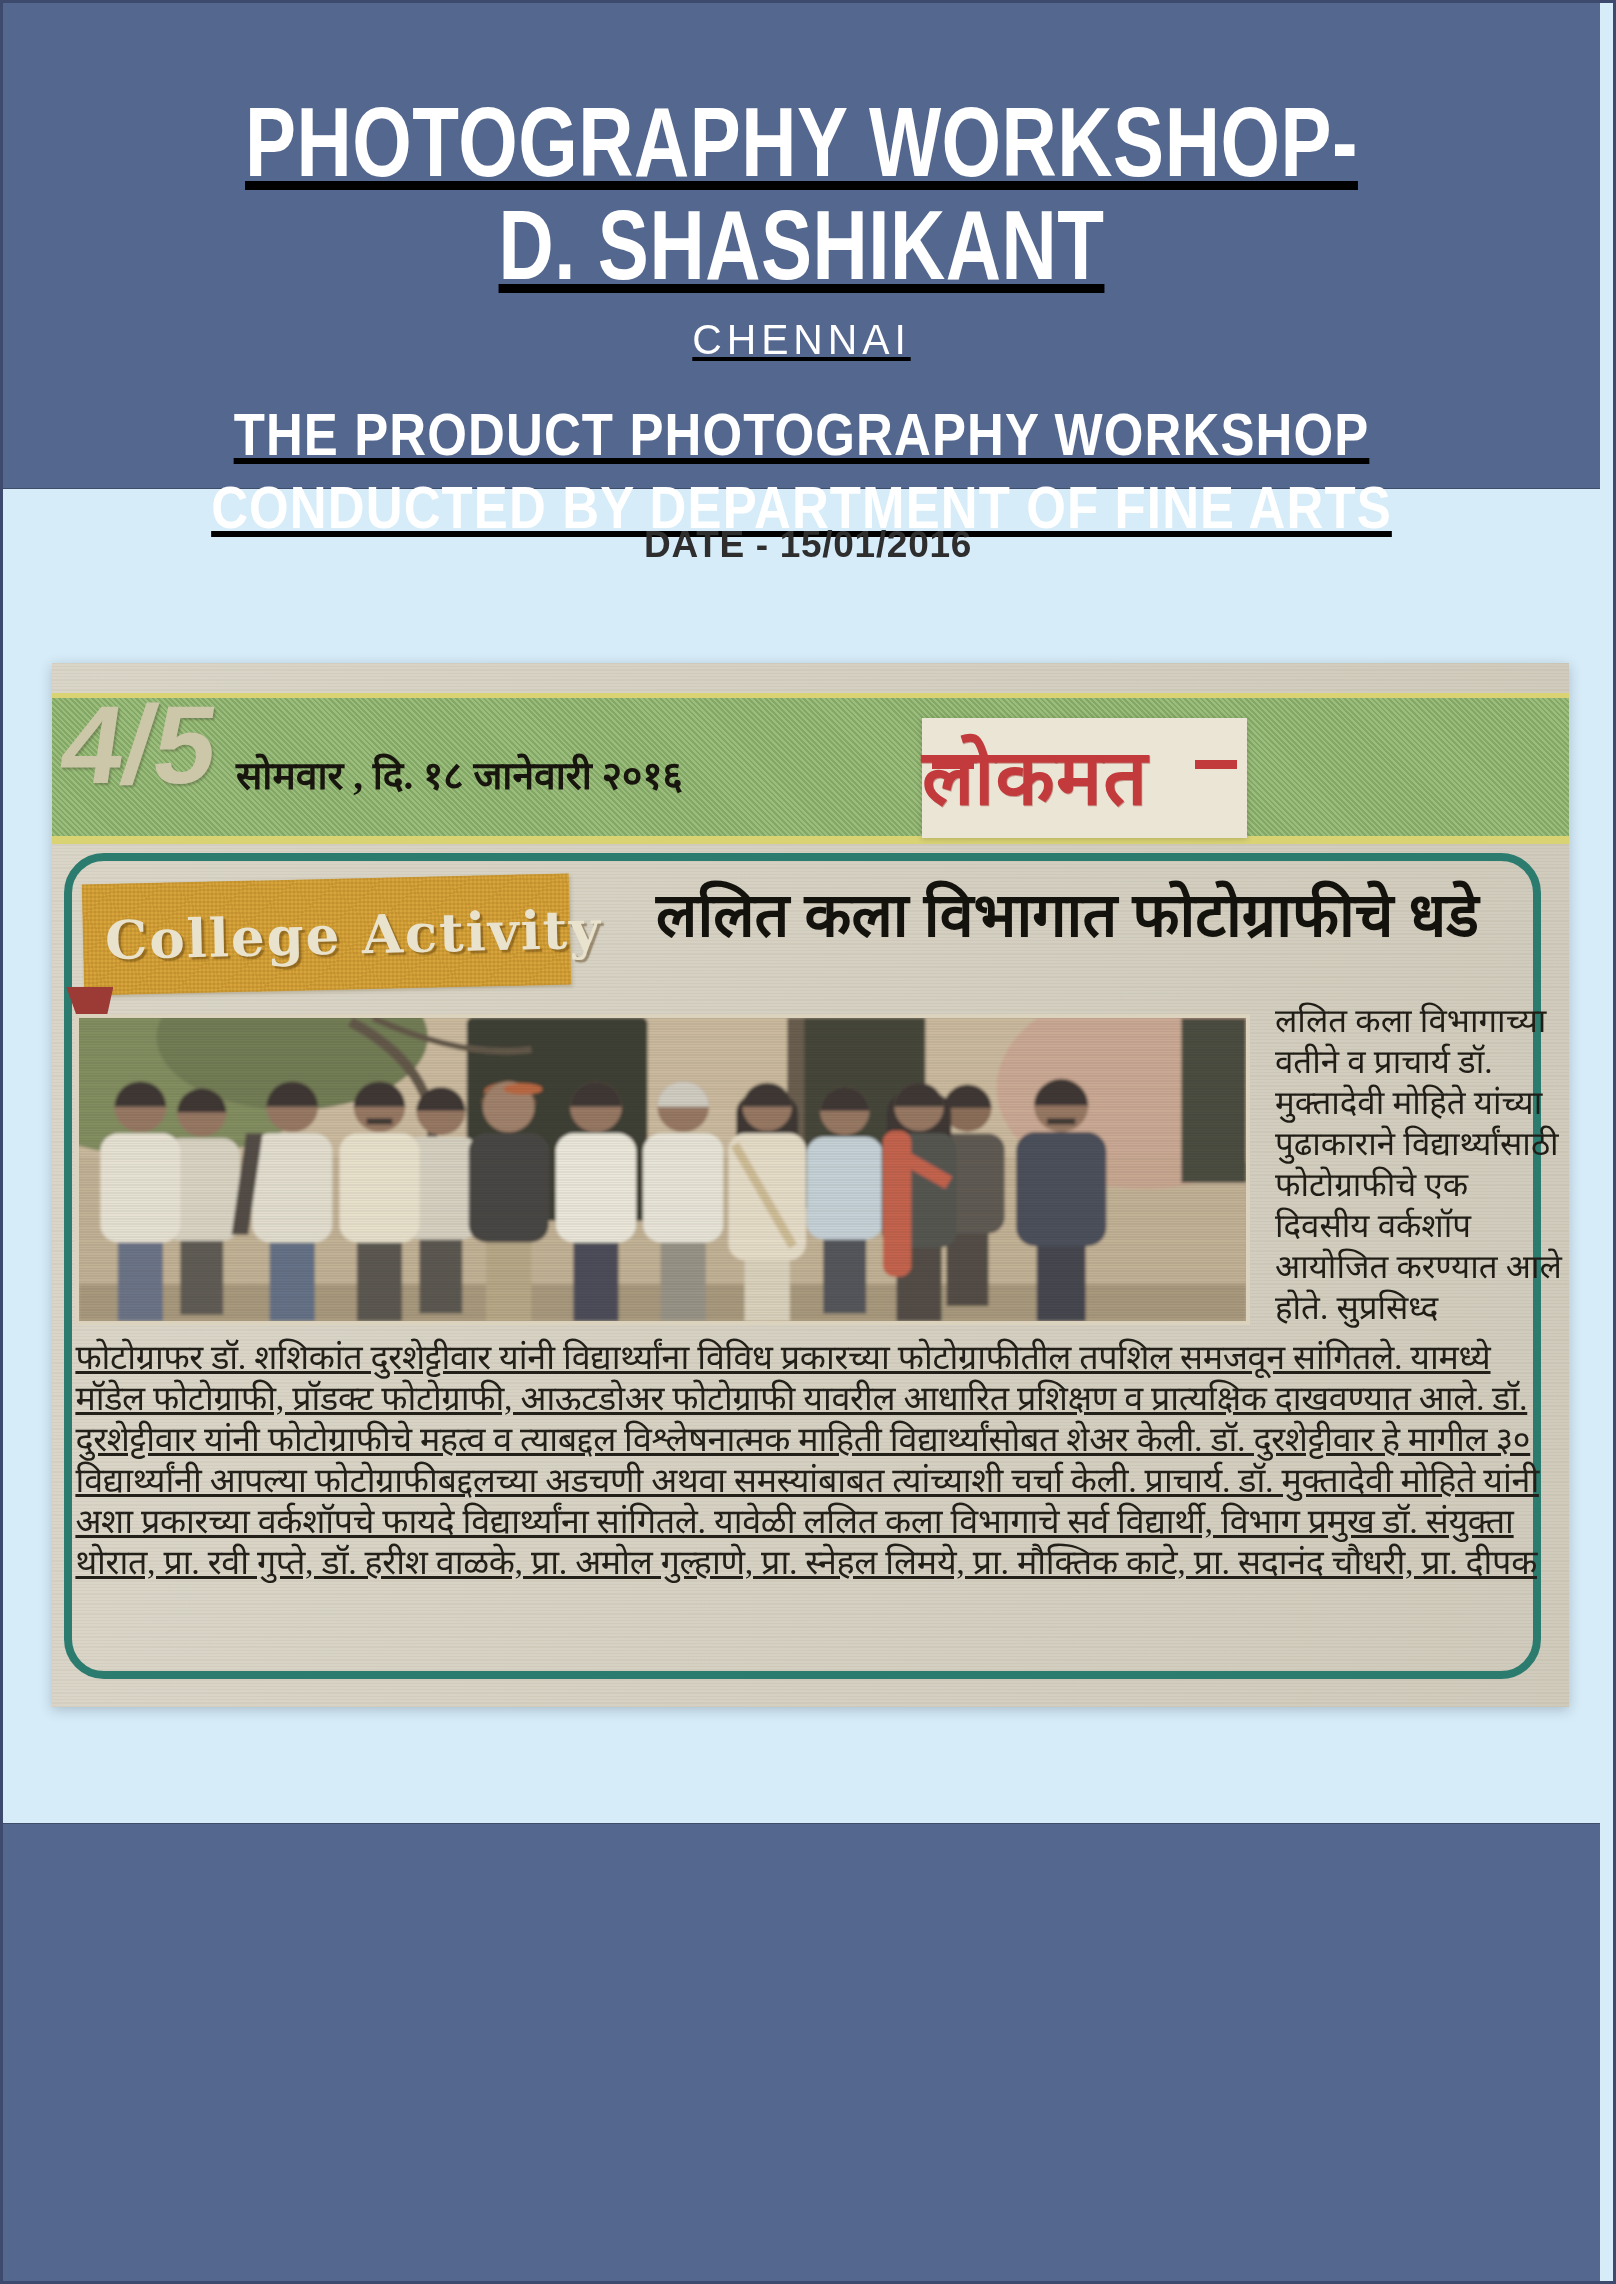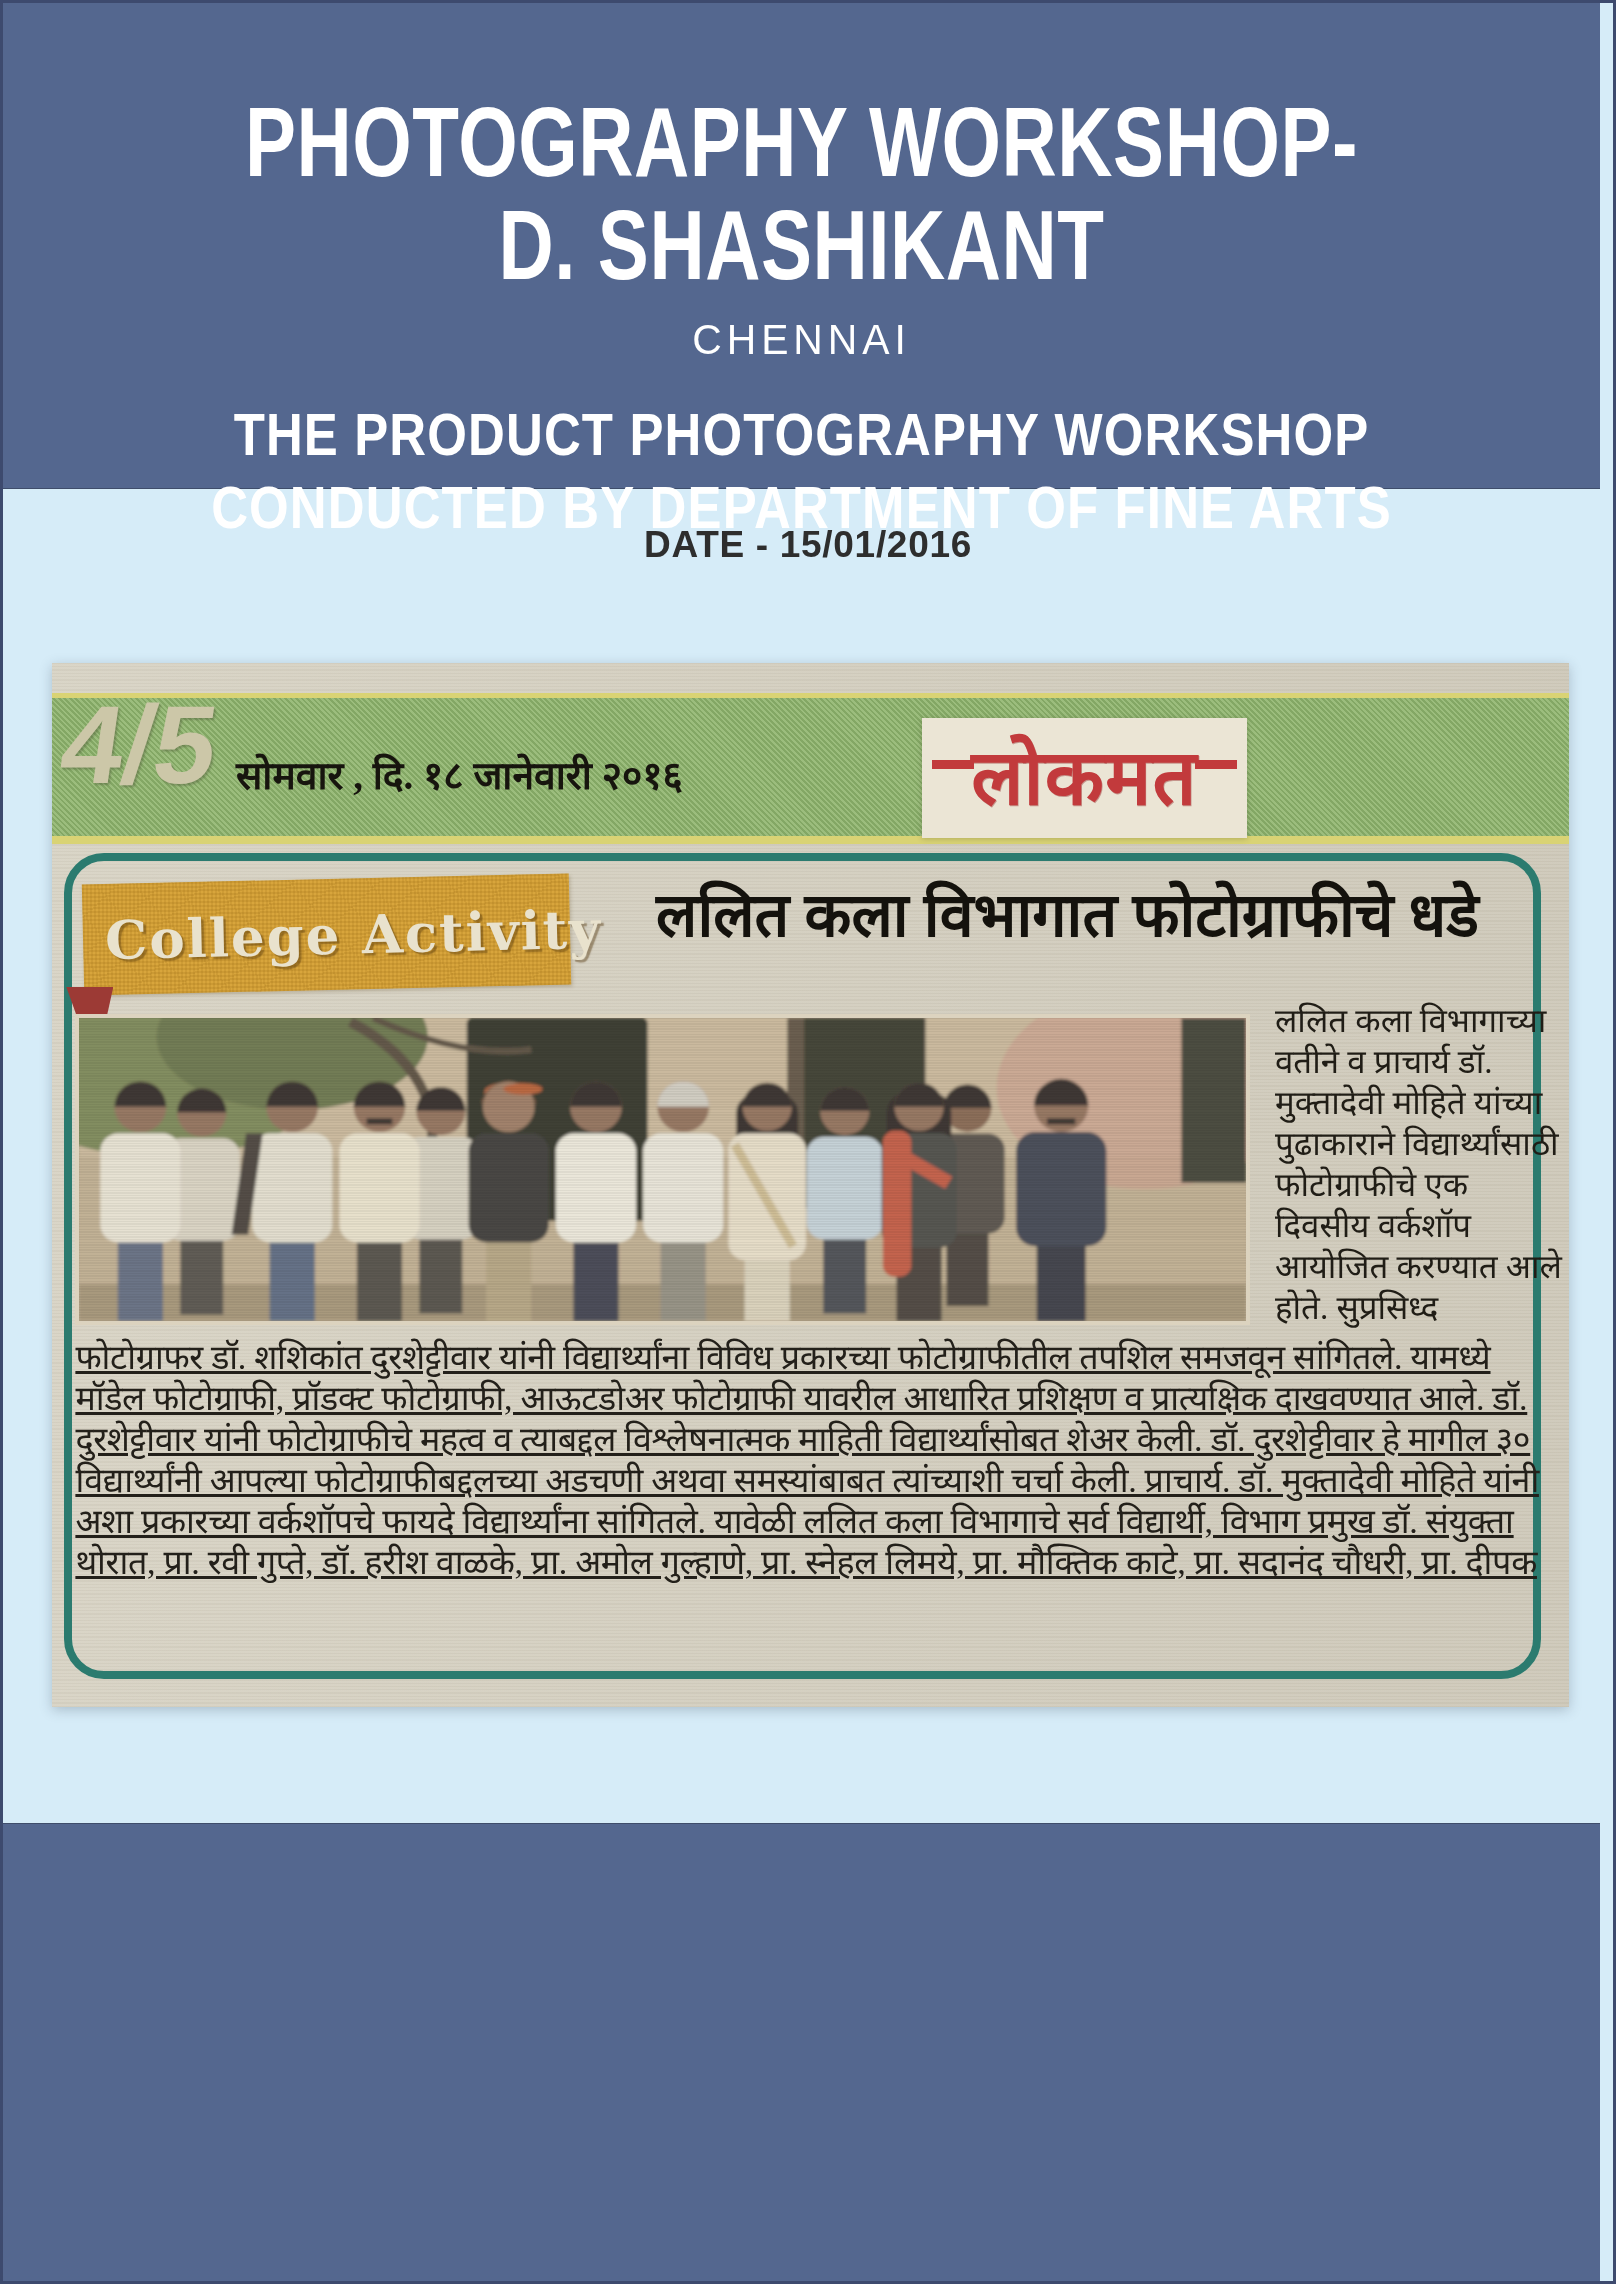--- a/index.html
+++ b/index.html
@@ -14,7 +14,7 @@
     font-family:"Liberation Sans", sans-serif;
   }
   
-  .band{position:absolute;left:0;right:13px;background:var(--band_blue);}
+  .band{position:absolute;left:0;right:13px;background:var(--band_blue);text-decoration:underline;}
   .band-top{top:0;height:485px;border-bottom:1.3px solid rgba(0,0,0,.25);}
   .band-bottom{top:1820px;height:464px;border-top:1.3px solid rgba(0,0,0,.25);}
   .band-top .title-wrap{padding-top:88px;text-align:center;color:#ffffff;}

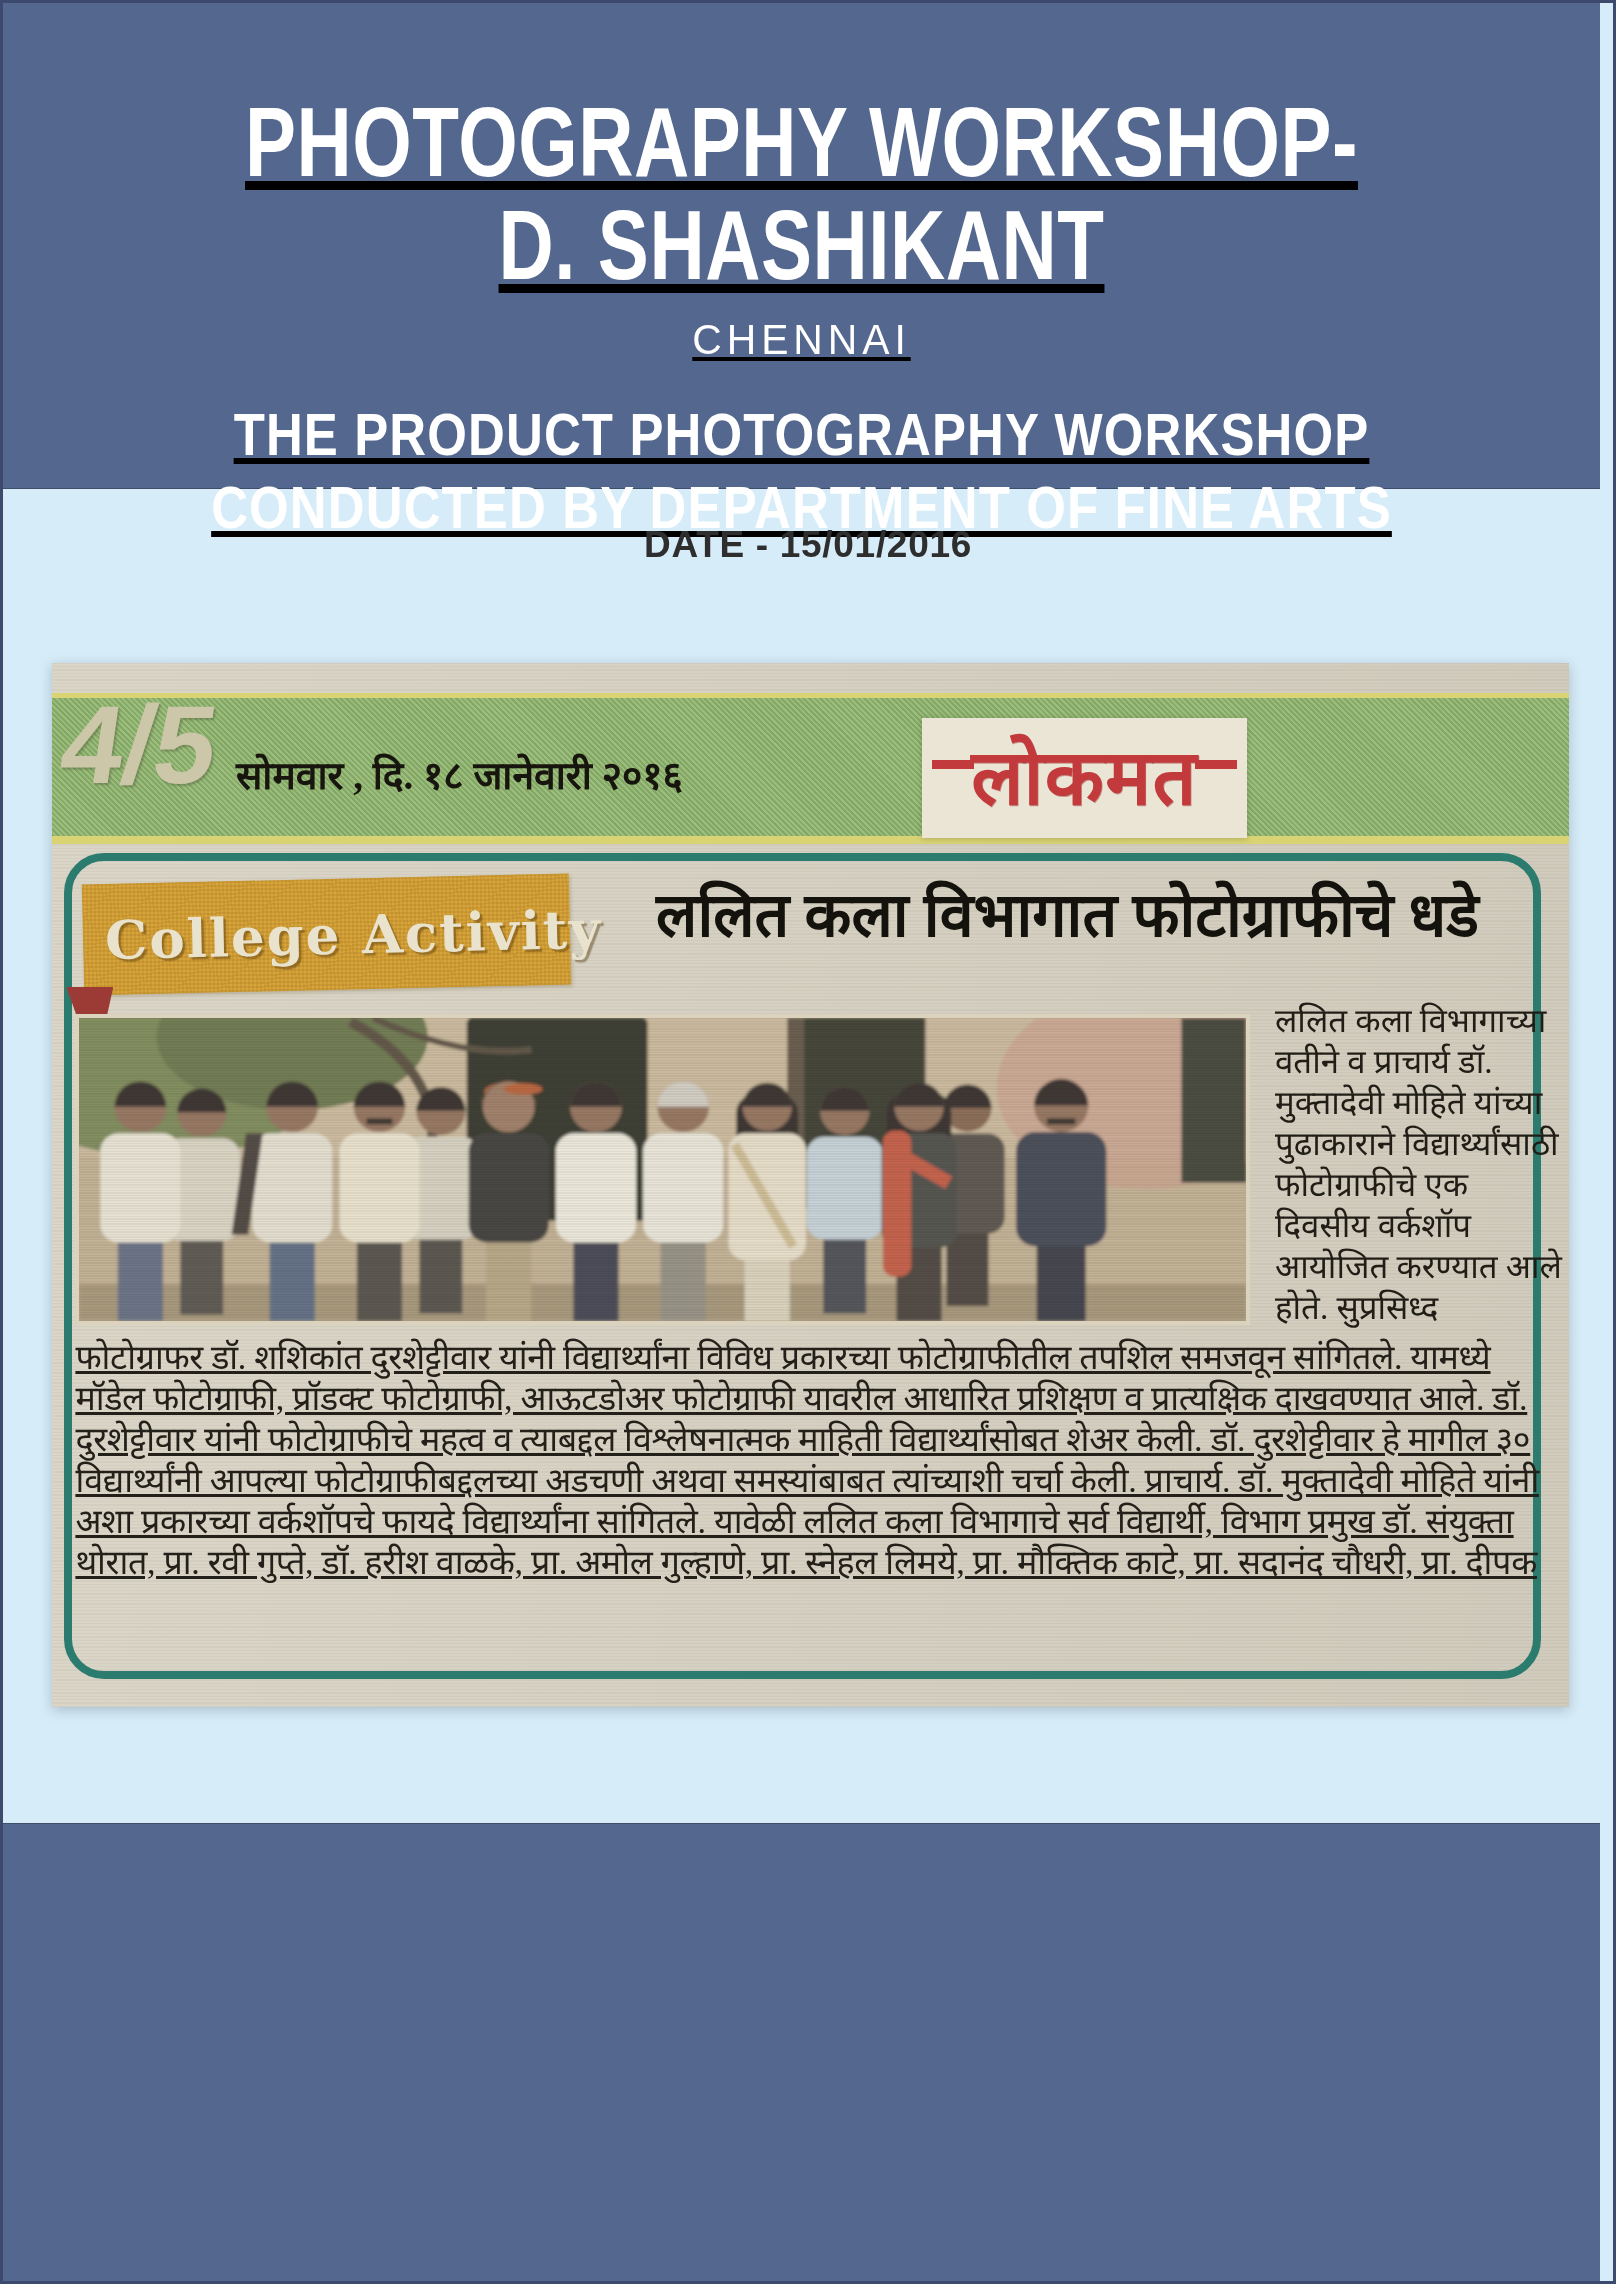--- a/index.html
+++ b/index.html
@@ -75,7 +75,7 @@
     position:absolute;left:870px;top:55px;width:325px;height:120px;
     background:#ebe5d5;
     box-shadow:0 1.3px 5.2px rgba(60,60,40,.25);
-    display:flex;align-items:center;justify-content:center;
+    display:flex;align-items:center;
   }
   .logo-text{
     font-size:77px;font-weight:bold;color:var(--logo_red);

